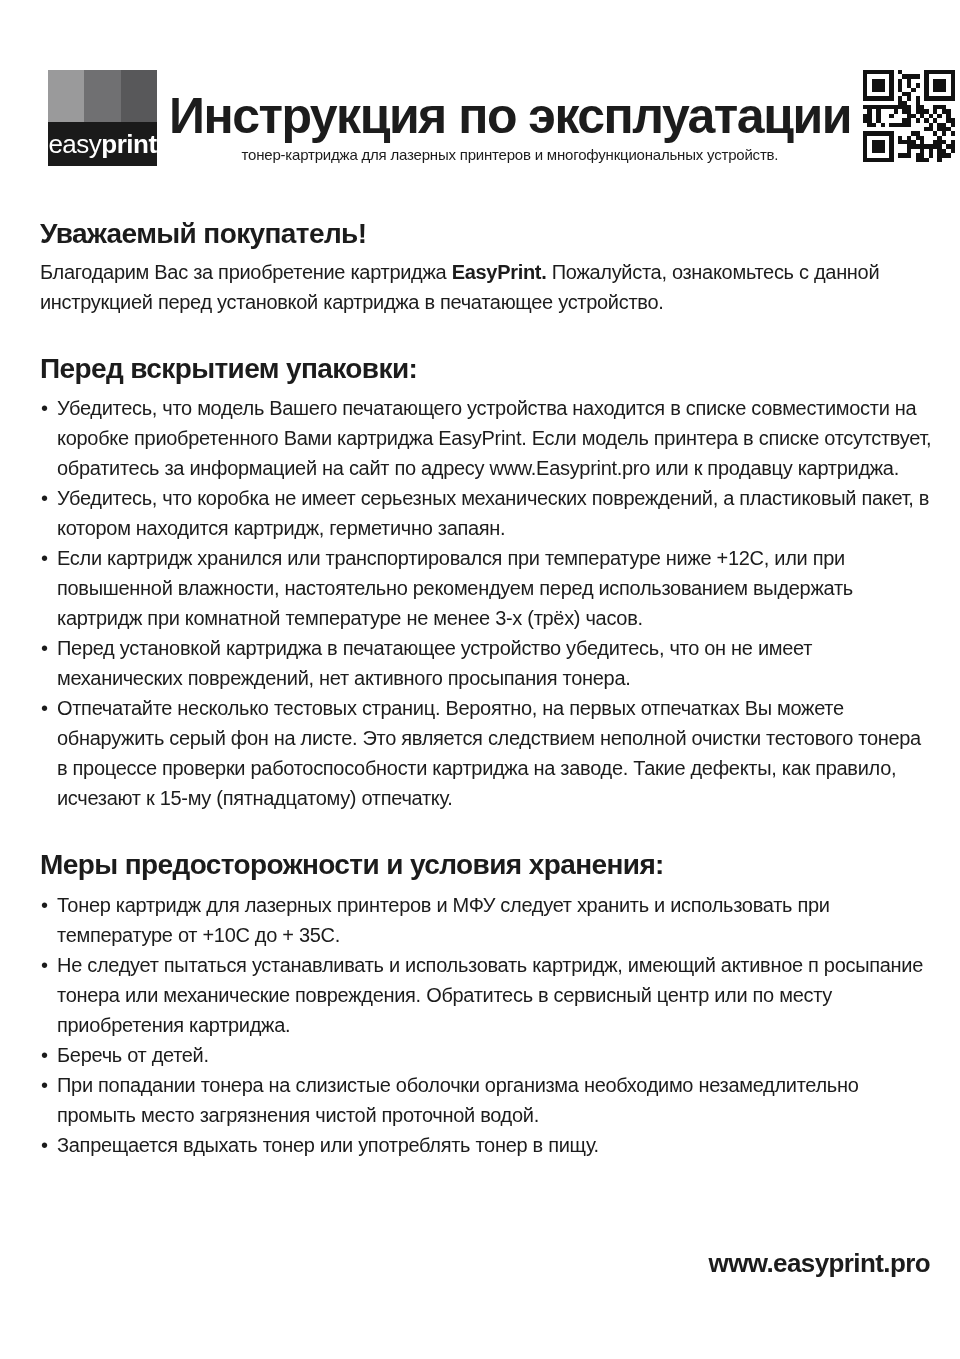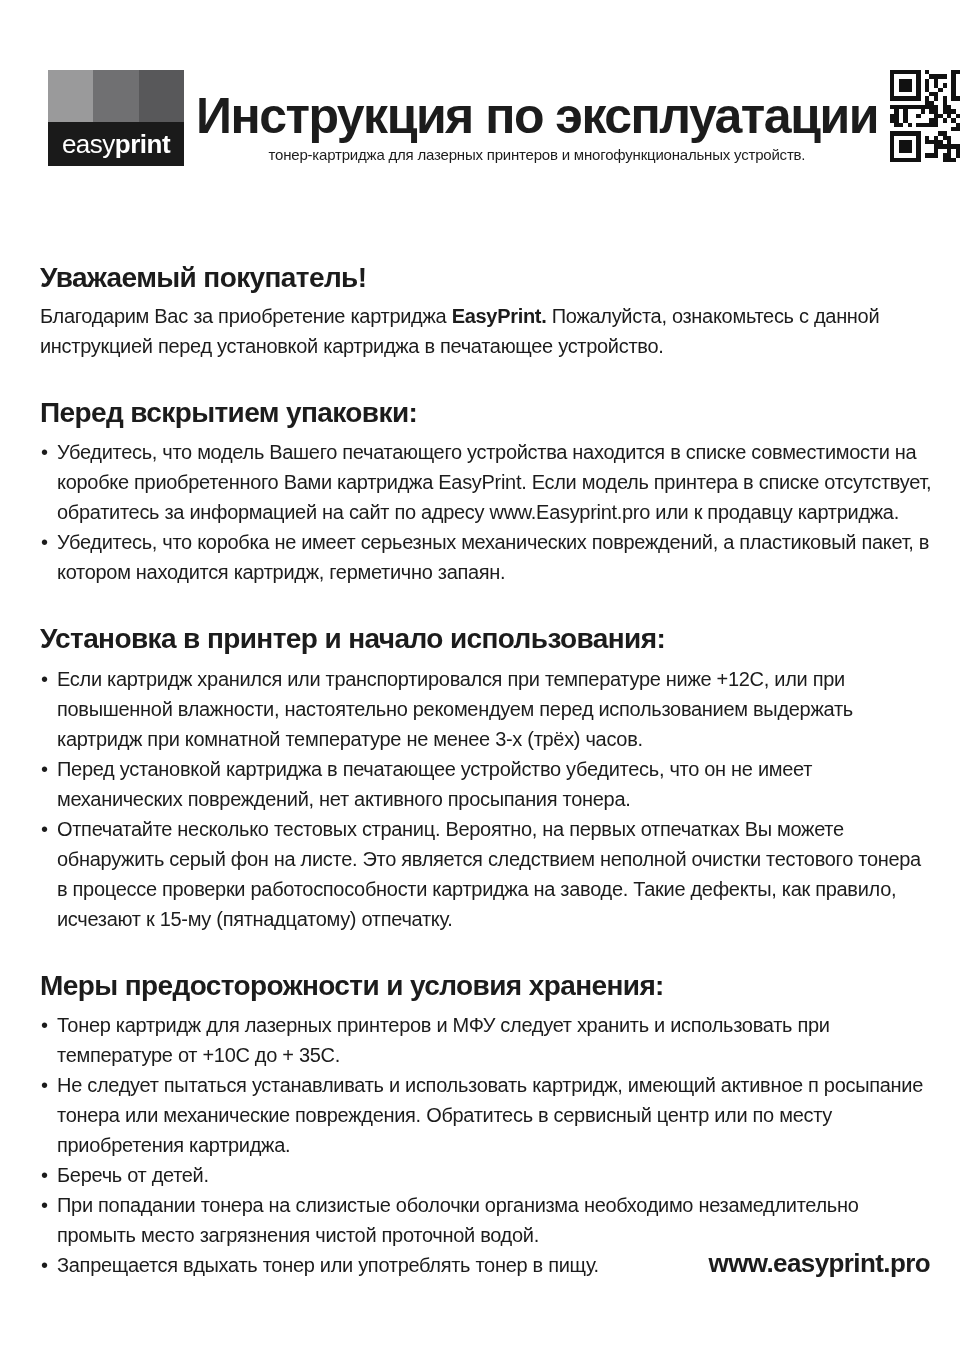--- a/index.html
+++ b/index.html
@@ -24,7 +24,7 @@
     align-items: flex-start;
     padding: 70px 30px 0 48px;
   }
-  .logo { width: 136px; flex: none; }
+  .logo { width: 109px; flex: none; }
   .logo-squares { display: flex; height: 52px; }
   .logo-squares .sq { flex: 1; }
   .logo-band {

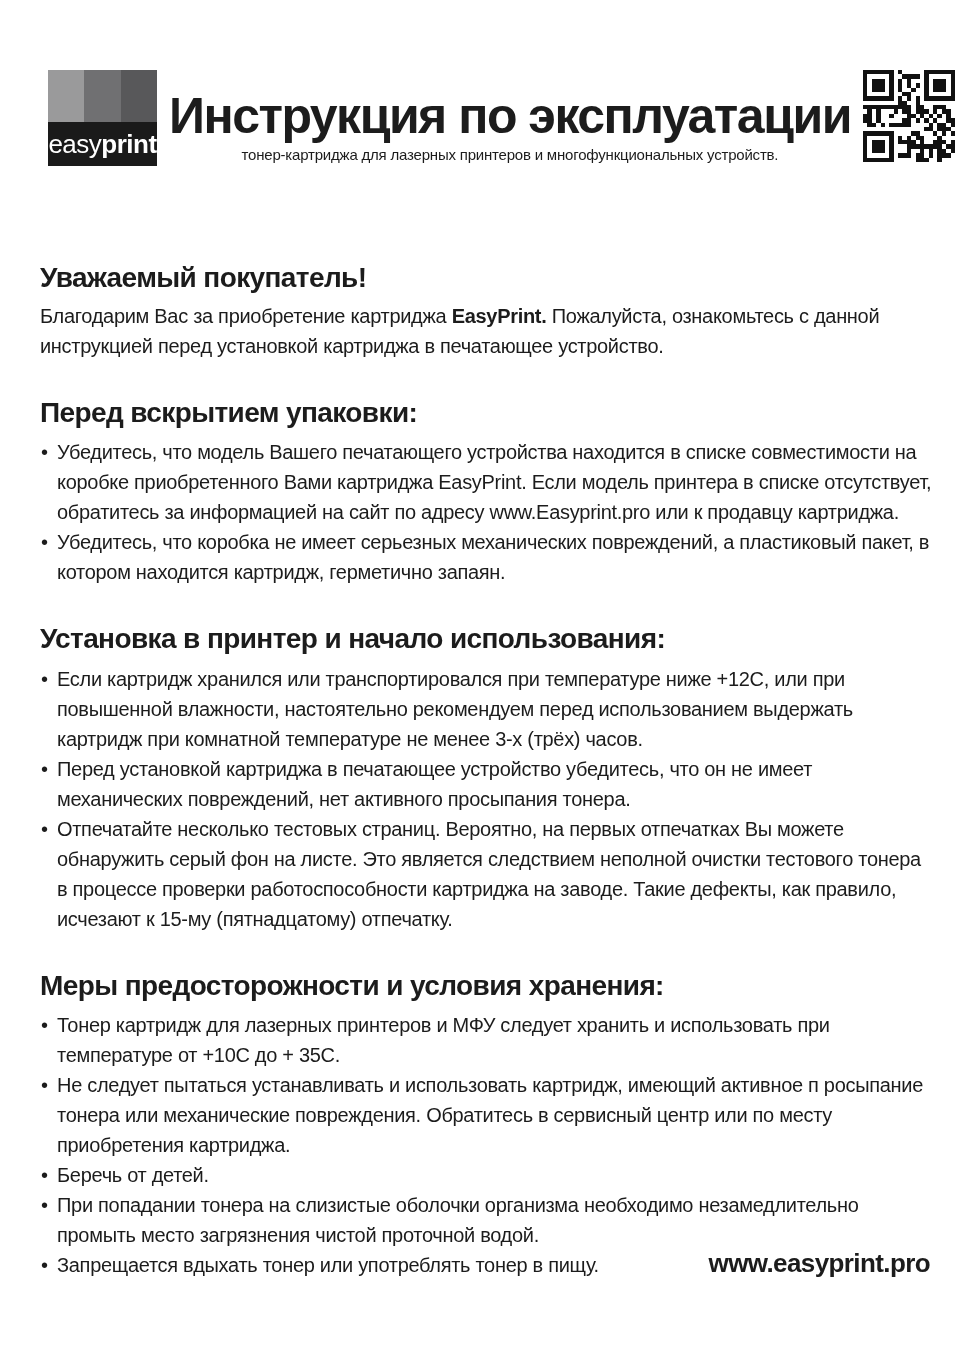--- a/index.html
+++ b/index.html
@@ -69,7 +69,7 @@
     letter-spacing: -0.6px;
     line-height: 1.15;
   }
-  .greeting h2 { margin-top: 96px; }
+  .greeting h2 { margin-top: 52px; }
   .greeting p { margin-top: 7px; }
   p, li {
     font-size: 20px;

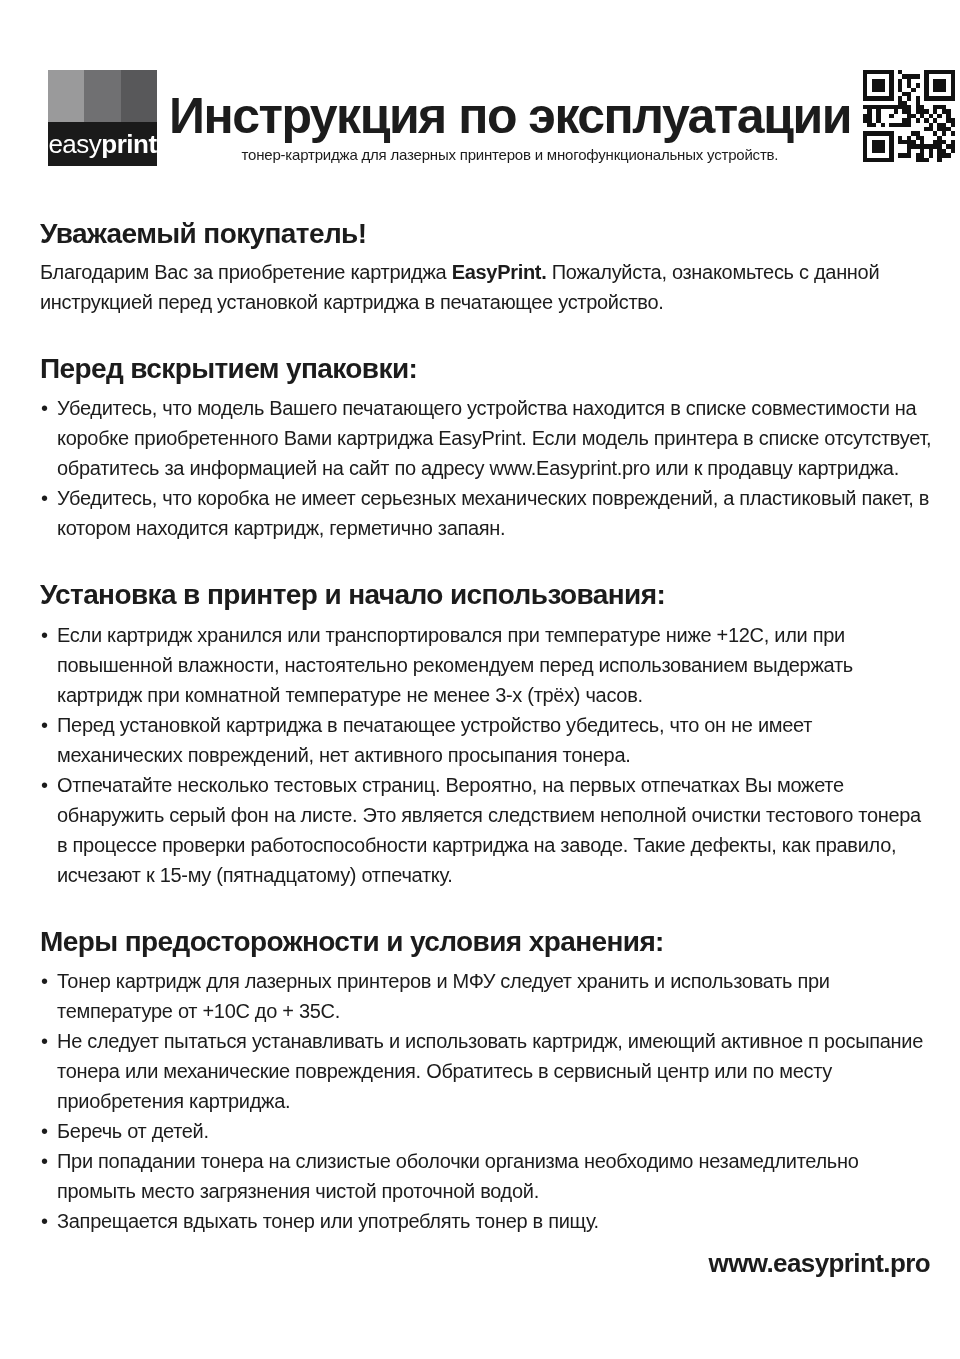--- a/index.html
+++ b/index.html
@@ -376,7 +376,6 @@
     </div>
 
     <div class="section">
-      <h2>Установка в принтер и начало использования:</h2>
       <ul>
         <li>Если картридж хранился или транспортировался при температуре ниже +12С, или при повышенной влажности, настоятельно рекомендуем перед использованием выдержать картридж при комнатной температуре не менее 3-х (трёх) часов.</li>
         <li>Перед установкой картриджа в печатающее устройство убедитесь, что он не имеет механических повреждений, нет активного просыпания тонера.</li>

